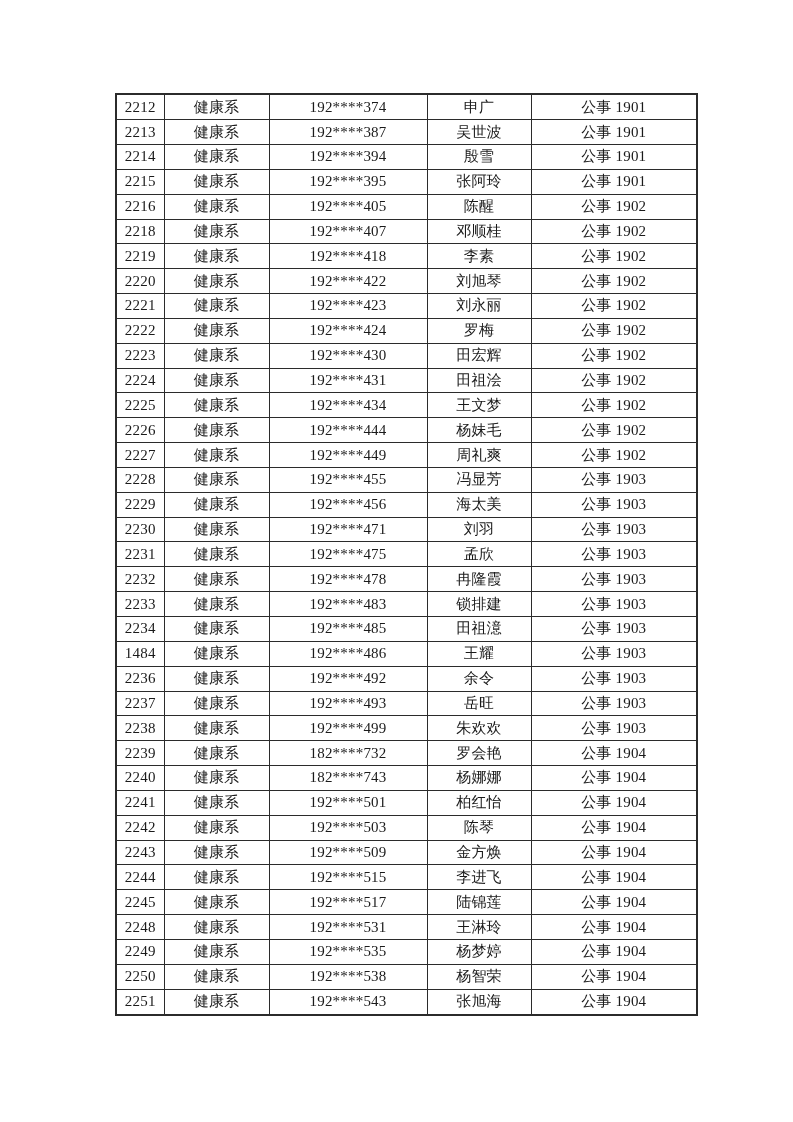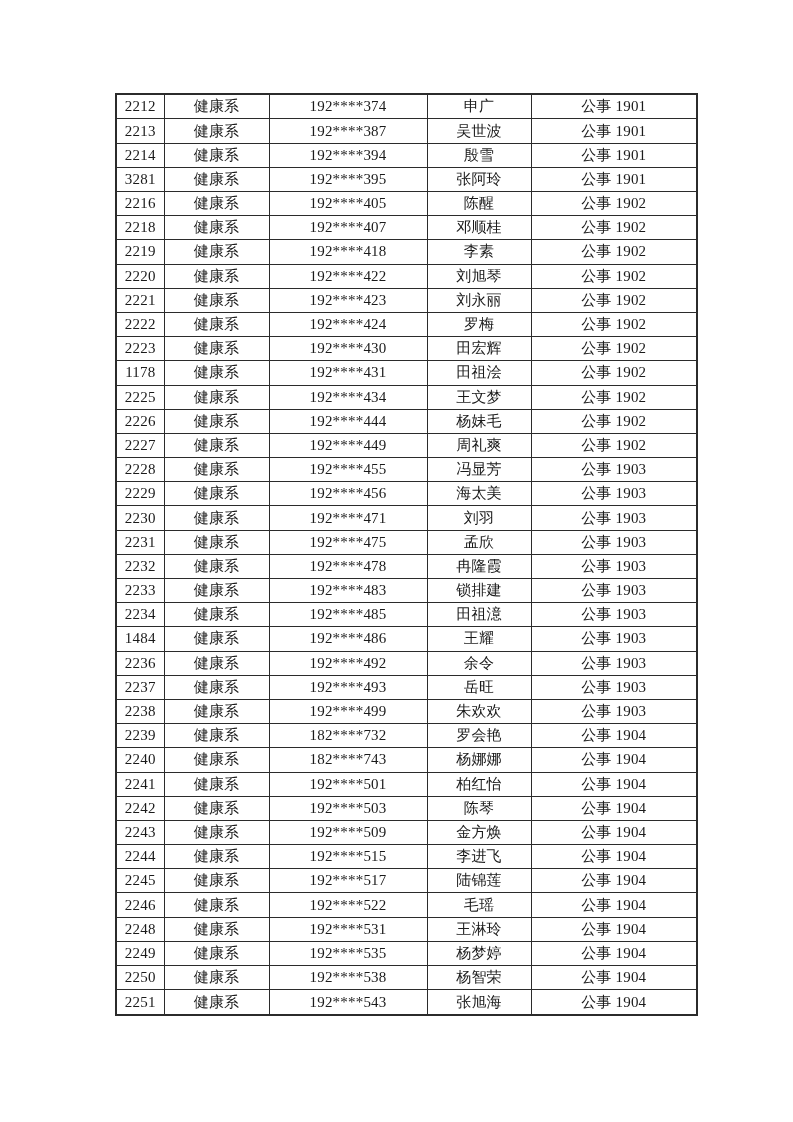--- a/index.html
+++ b/index.html
@@ -79,7 +79,7 @@
           <td>公事 1901</td>
         </tr>
         <tr>
-          <td>3281</td>
+          <td>2215</td>
           <td>健康系</td>
           <td>192****395</td>
           <td>张阿玲</td>

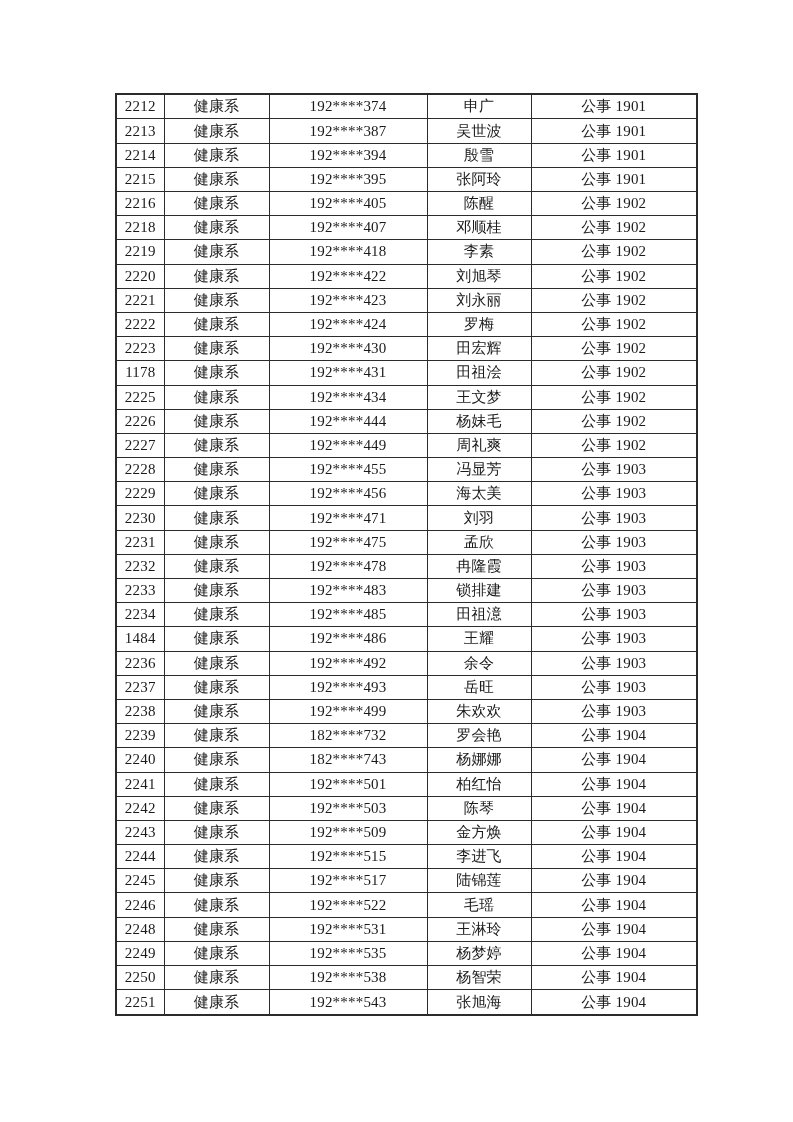--- a/index.html
+++ b/index.html
@@ -135,7 +135,7 @@
           <td>公事 1902</td>
         </tr>
         <tr>
-          <td>1178</td>
+          <td>2224</td>
           <td>健康系</td>
           <td>192****431</td>
           <td>田祖浍</td>

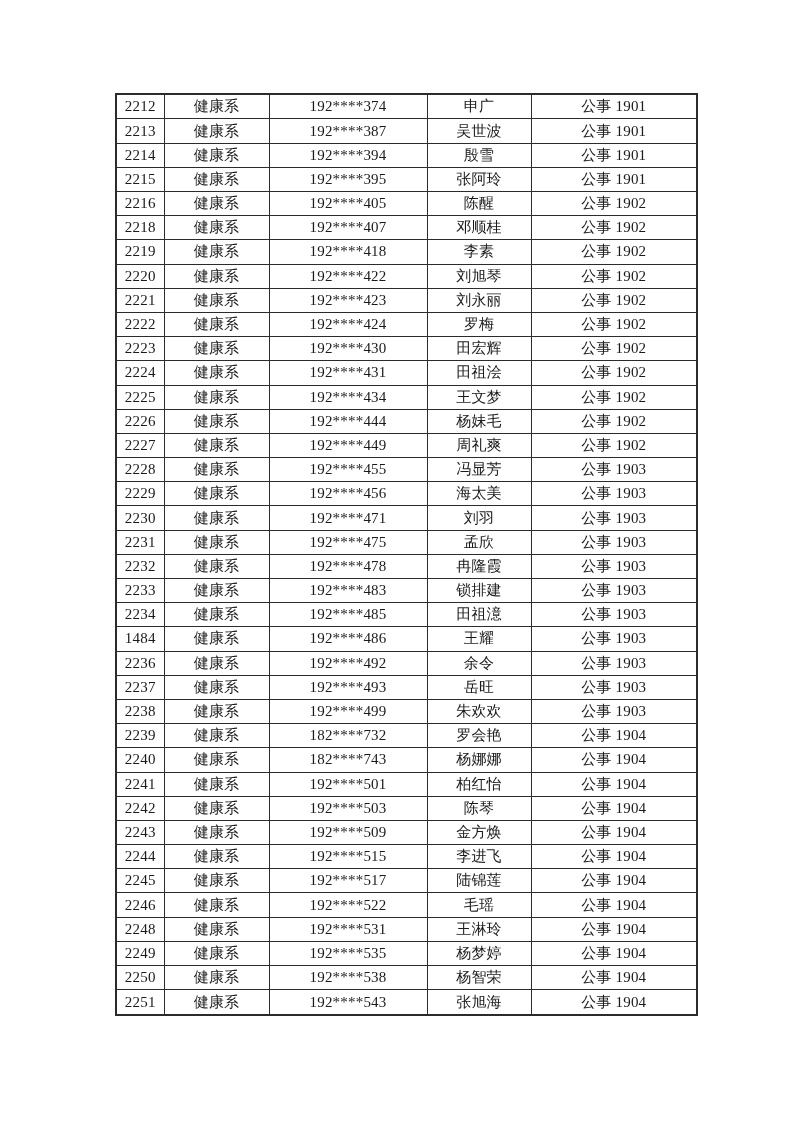--- a/index.html
+++ b/index.html
@@ -289,13 +289,6 @@
           <td>公事 1904</td>
         </tr>
         <tr>
-          <td>2246</td>
-          <td>健康系</td>
-          <td>192****522</td>
-          <td>毛瑶</td>
-          <td>公事 1904</td>
-        </tr>
-        <tr>
           <td>2248</td>
           <td>健康系</td>
           <td>192****531</td>

